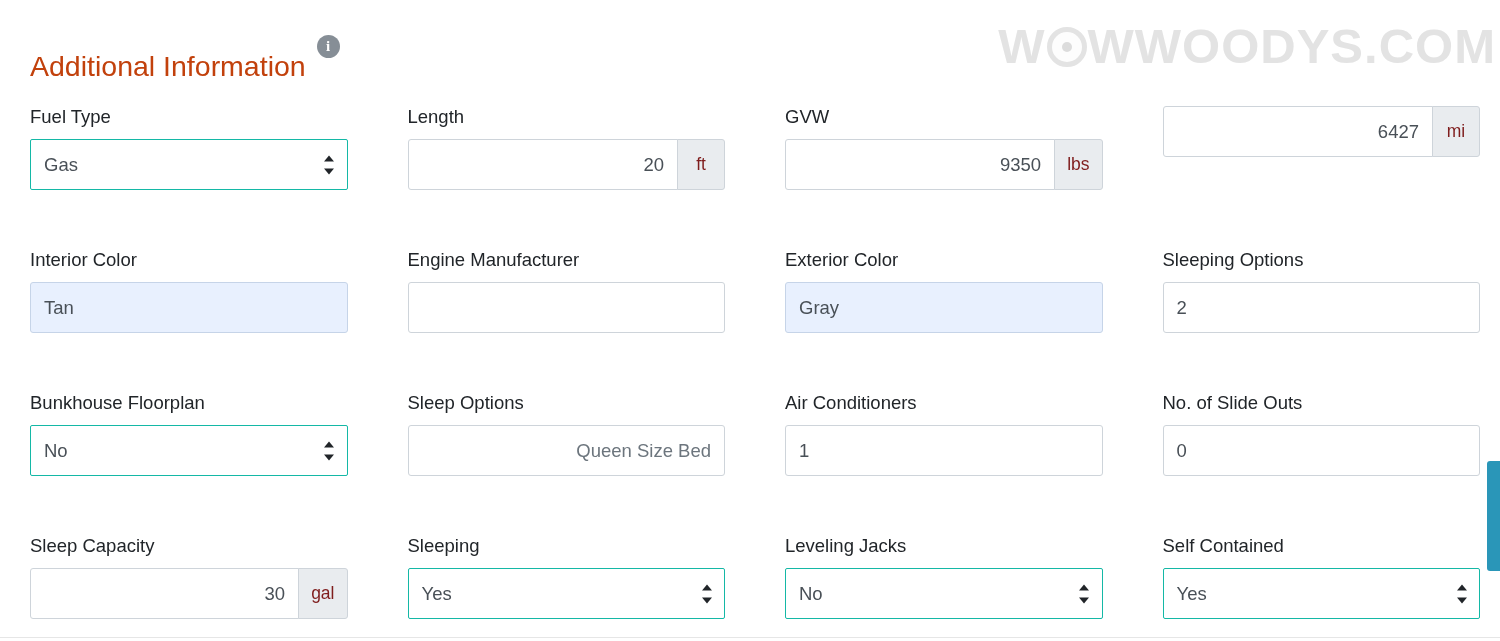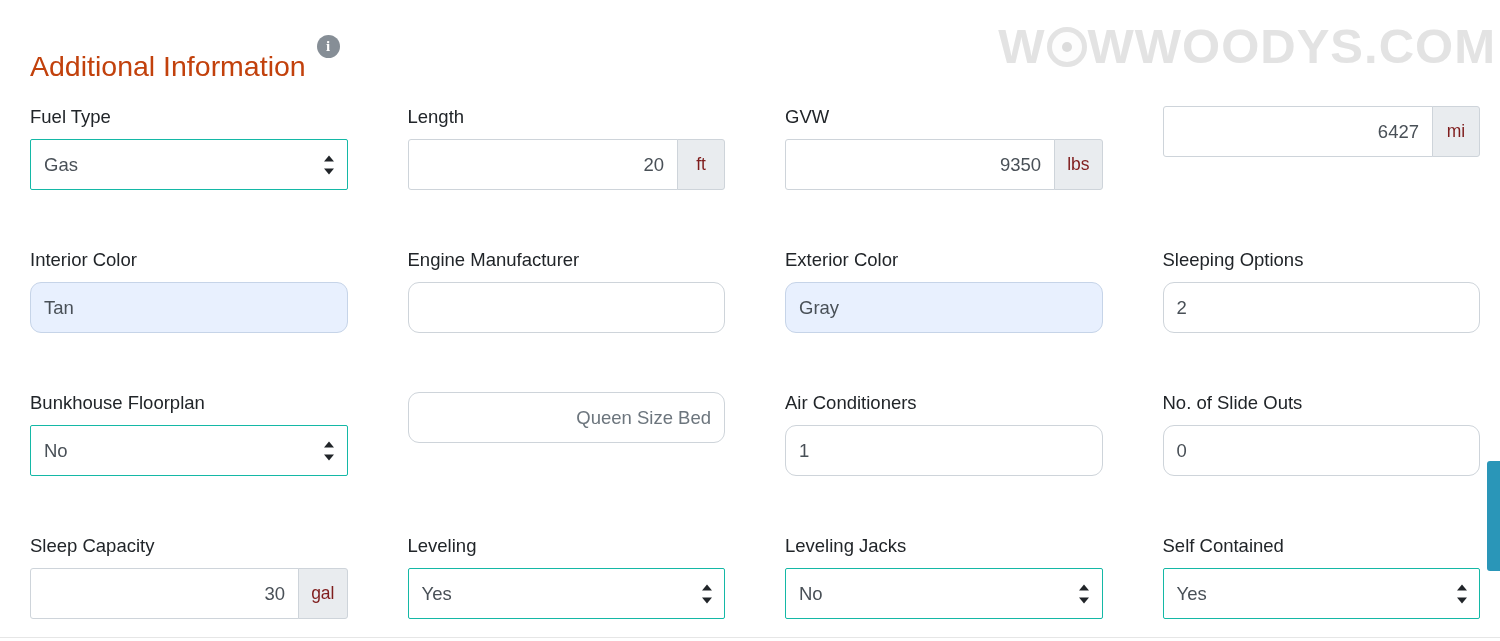--- a/index.html
+++ b/index.html
@@ -123,7 +123,7 @@
     min-width: 0;
     height: 51px;
     border: 1px solid #ced4da;
-    border-radius: 11px;
+    border-radius: 3px;
     background: #ffffff;
     font-family: "Liberation Sans", sans-serif;
     font-size: 18.5px;

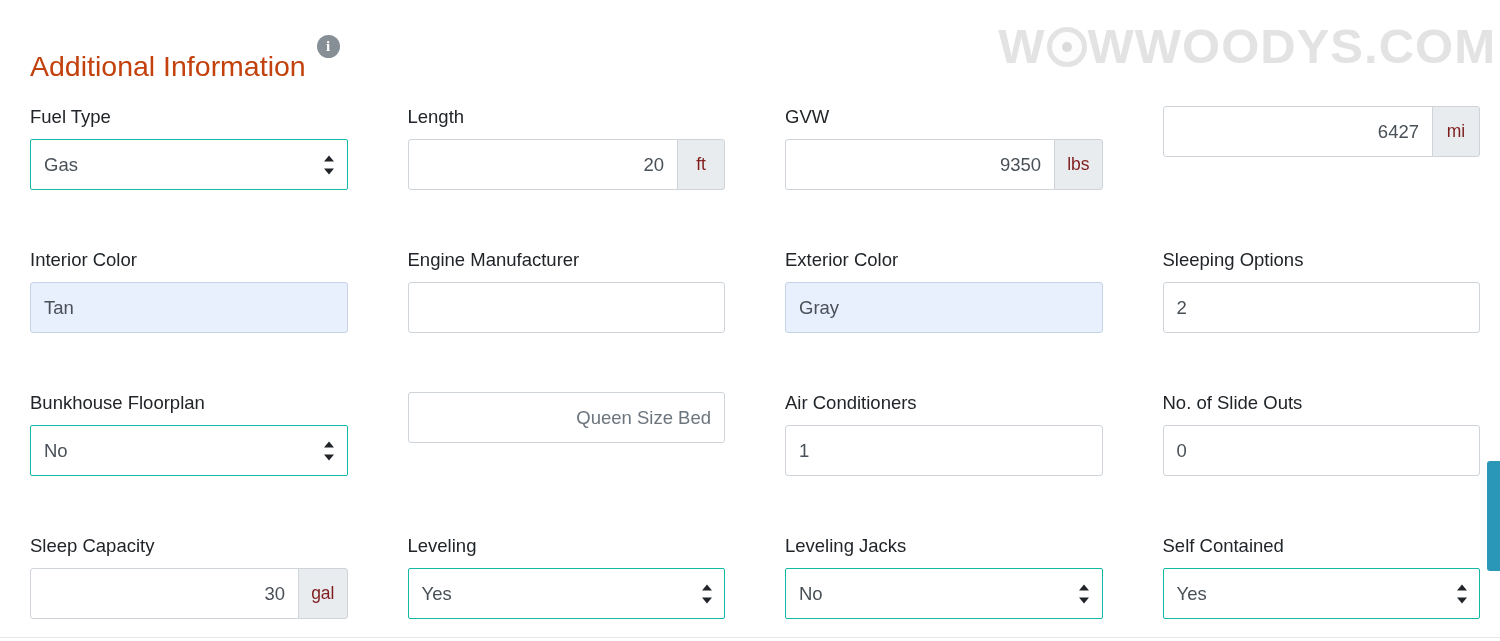--- a/index.html
+++ b/index.html
@@ -306,6 +306,7 @@
       </div>
     </div>
     <div class="field">
+      <div class="field-label">Sleep Options</div>
       <div class="control-row">
         <input type="text" class="text-input muted" value="Queen Size Bed" style="">
       </div>

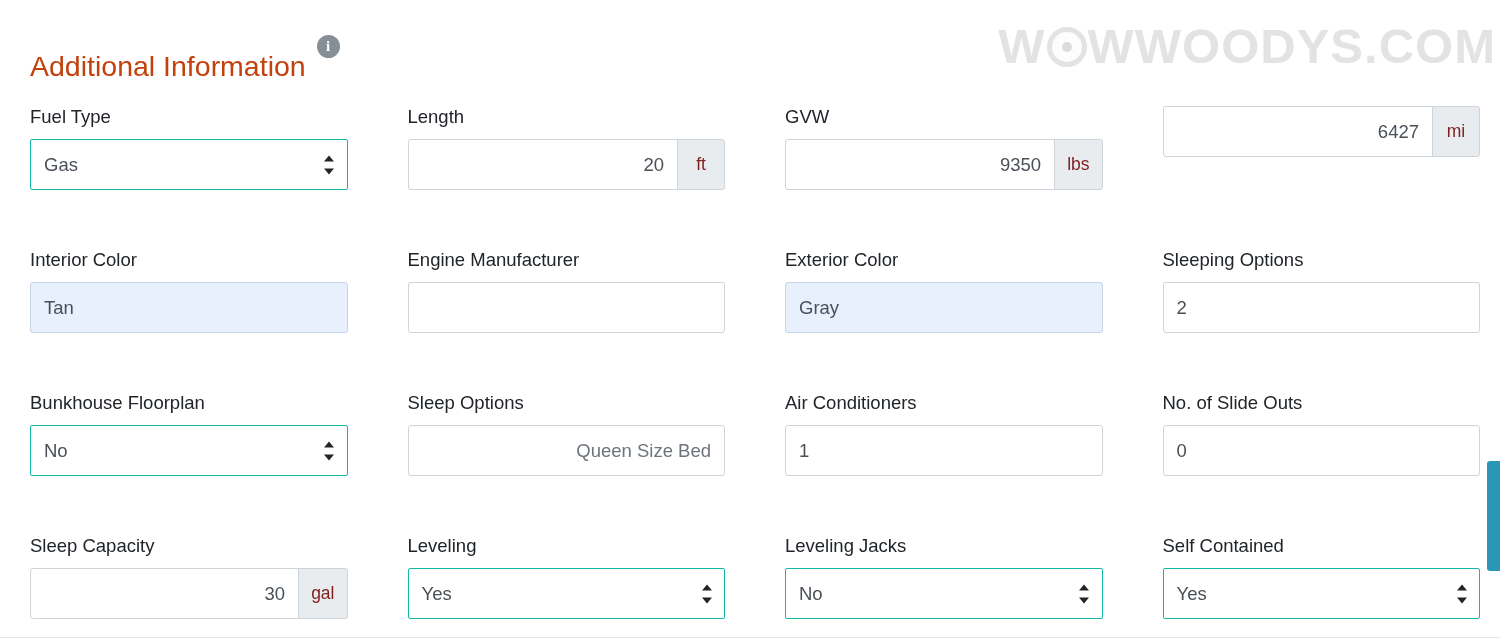--- a/index.html
+++ b/index.html
@@ -331,7 +331,7 @@
       </div>
     </div>
     <div class="field">
-      <div class="field-label">Leveling</div>
+      <div class="field-label">Sleeping</div>
       <div class="control-row">
         <div class="select-wrap">
           <div class="select-box">Yes</div>

